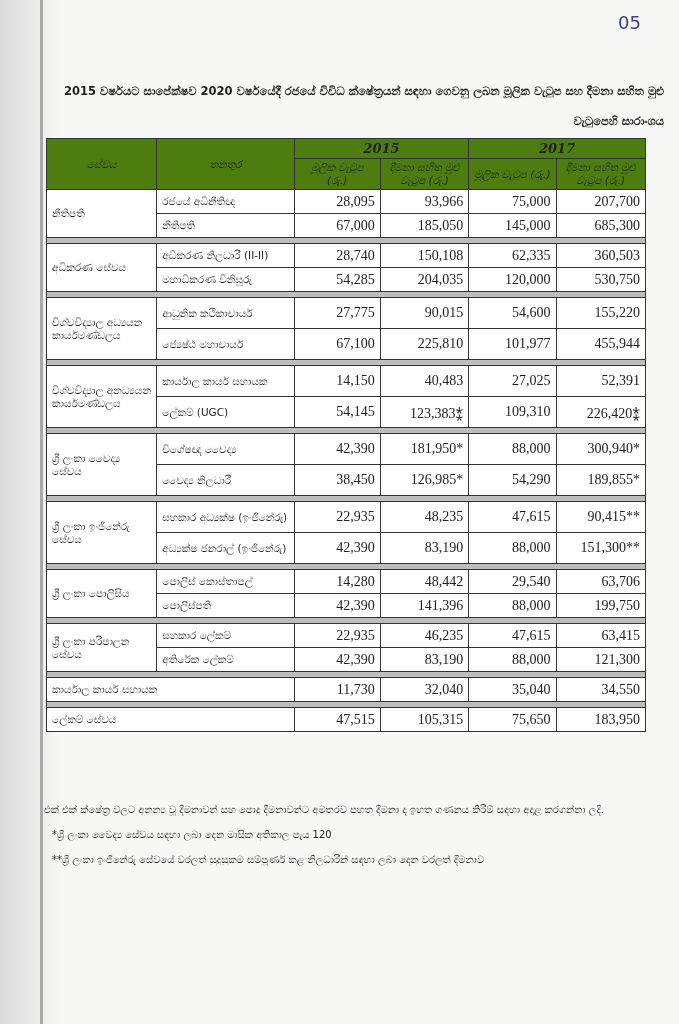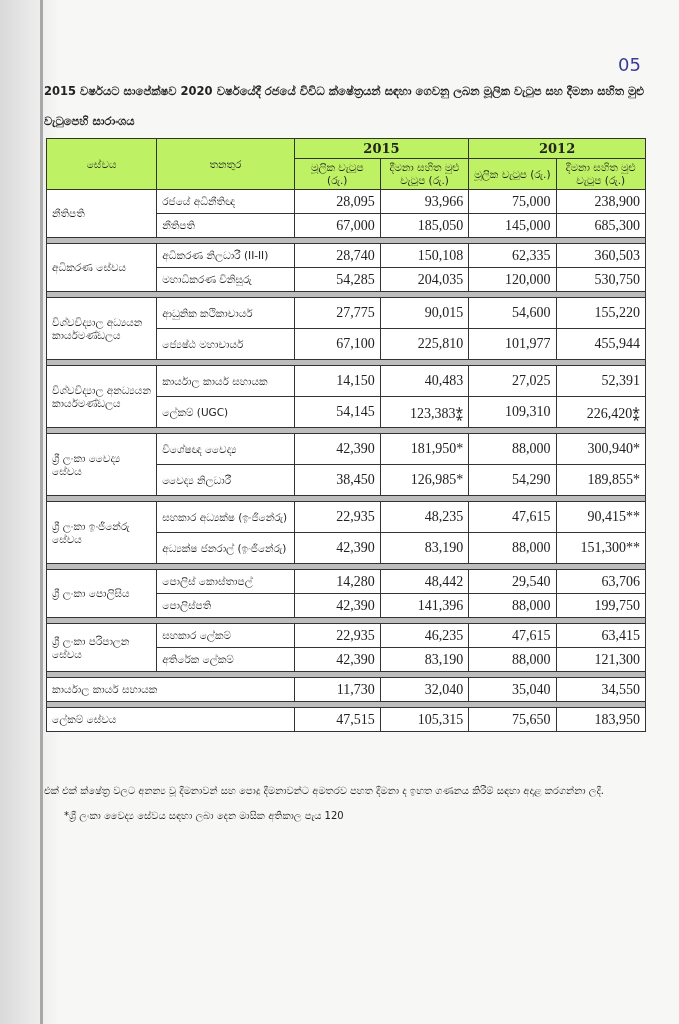--- a/index.html
+++ b/index.html
@@ -20,7 +20,7 @@
   }
   .page-number {
     position: absolute; left: 618px; top: 12px;
-    font-family: "DejaVu Sans", sans-serif; font-size: 18px; color: #3a3a9a; margin-top: 42px;
+    font-family: "DejaVu Sans", sans-serif; font-size: 18px; color: #3a3a9a;
   }
   .title {
     position: absolute; left: 44px; top: 76px; width: 620px;

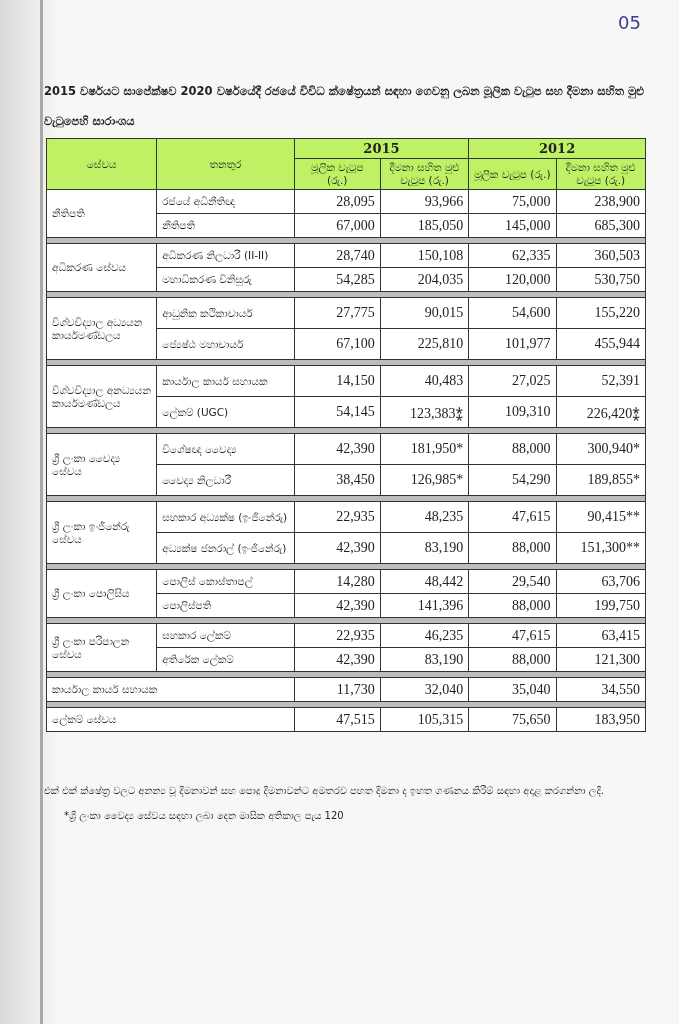--- a/index.html
+++ b/index.html
@@ -26,6 +26,7 @@
     position: absolute; left: 44px; top: 76px; width: 620px;
     font-size: 11.5px; line-height: 30px; font-weight: bold;
     font-family: "DejaVu Sans", sans-serif;
+    text-align: right;
   }
   table.main {
     position: absolute; left: 46px; top: 138px;

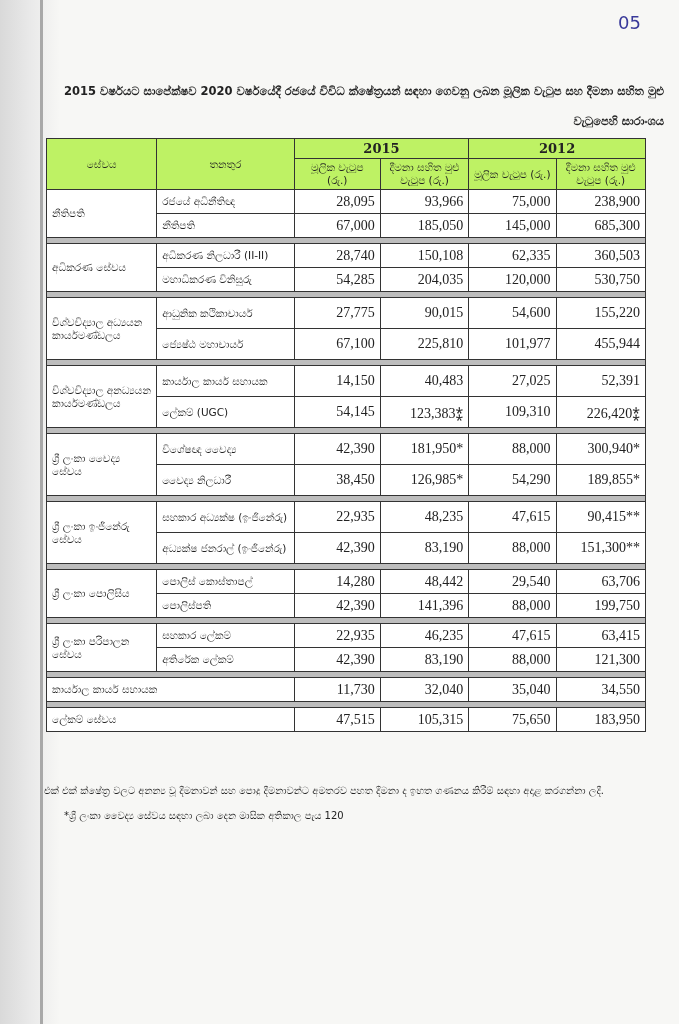--- a/index.html
+++ b/index.html
@@ -40,7 +40,7 @@
     padding: 2px 5px;
     vertical-align: middle;
   }
-  table.main th { font-weight: normal; font-family: "DejaVu Sans", sans-serif; font-size: 10.5px; background: #bef264; }
+  table.main th { font-weight: normal; font-family: "DejaVu Sans", sans-serif; font-size: 10.5px; background: #4d7c0f; font-style: italic; }
   table.main th.year { font-family: "DejaVu Serif", serif; font-weight: bold; font-size: 13px; }
   td.svc { font-family: "DejaVu Sans", sans-serif; font-size: 10.5px; width: 105px; }
   td.post { font-family: "DejaVu Sans", sans-serif; font-size: 10.5px; width: 140px; }

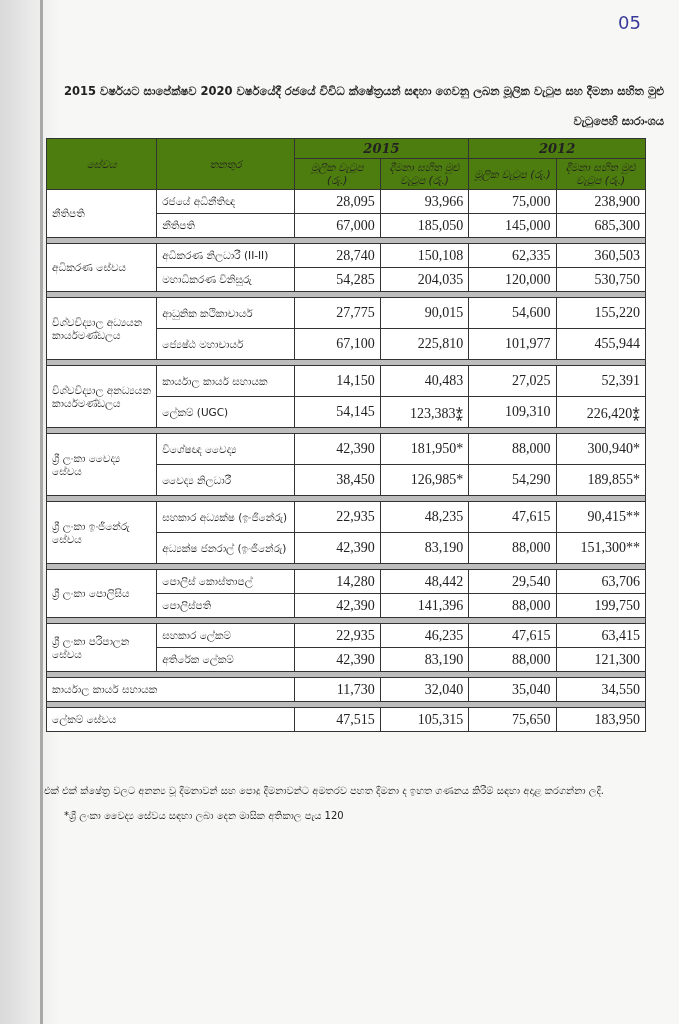--- a/index.html
+++ b/index.html
@@ -69,7 +69,7 @@
       <th rowspan="2">සේවය</th>
       <th rowspan="2">තනතුර</th>
       <th colspan="2" class="year">2015</th>
-      <th colspan="2" class="year">2012</th>
+      <th colspan="2" class="year">2017</th>
     </tr>
     <tr>
       <th>මූලික වැටුප (රු.)</th>

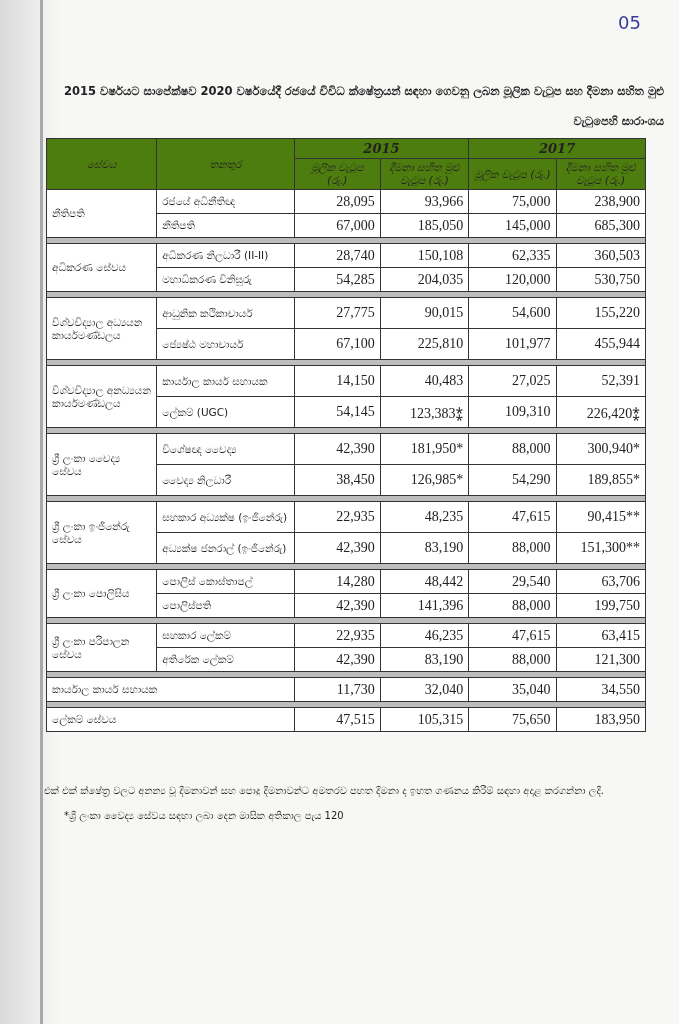--- a/index.html
+++ b/index.html
@@ -85,7 +85,7 @@
         <td class="num">28,095</td>
         <td class="num">93,966</td>
         <td class="num">75,000</td>
-        <td class="num">238,900</td>
+        <td class="num">207,700</td>
       </tr>
       <tr class="r">
         <td class="post">නීතිපති</td>

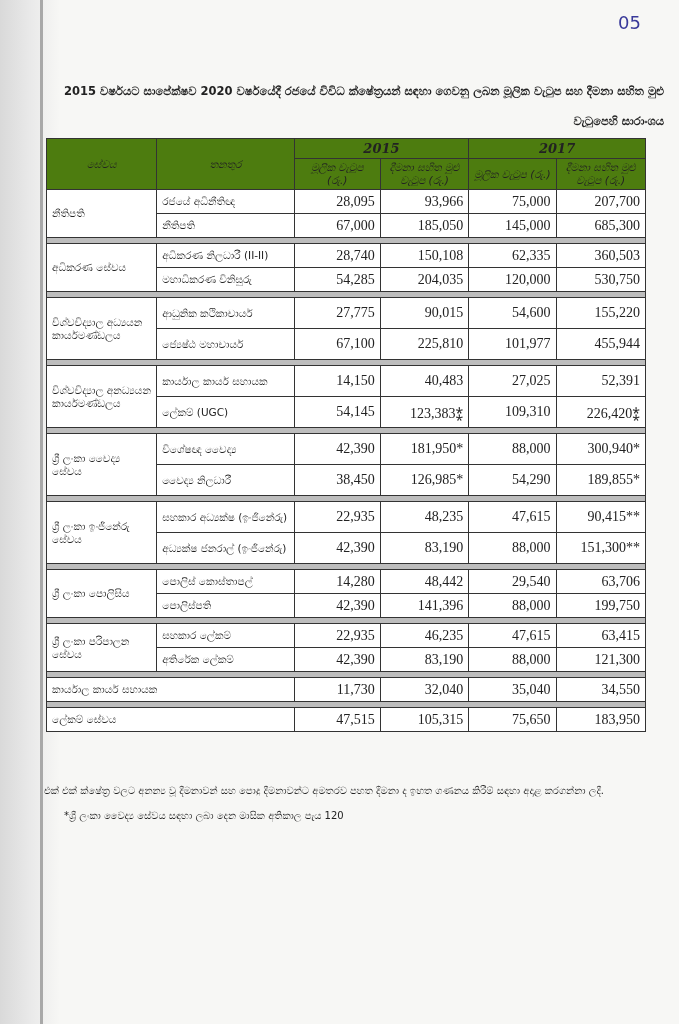--- a/index.html
+++ b/index.html
@@ -49,7 +49,7 @@
   tr.r td { height: 19px; }
   tr.tall td { height: 26px; }
   .notes {
-    position: absolute; left: 44px; top: 778px; width: 620px;
+    position: absolute; left: 44px; top: 797px; width: 620px;
     font-family: "DejaVu Sans", sans-serif; font-size: 10px; line-height: 25px;
   }
   .note-item { padding-left: 20px; }

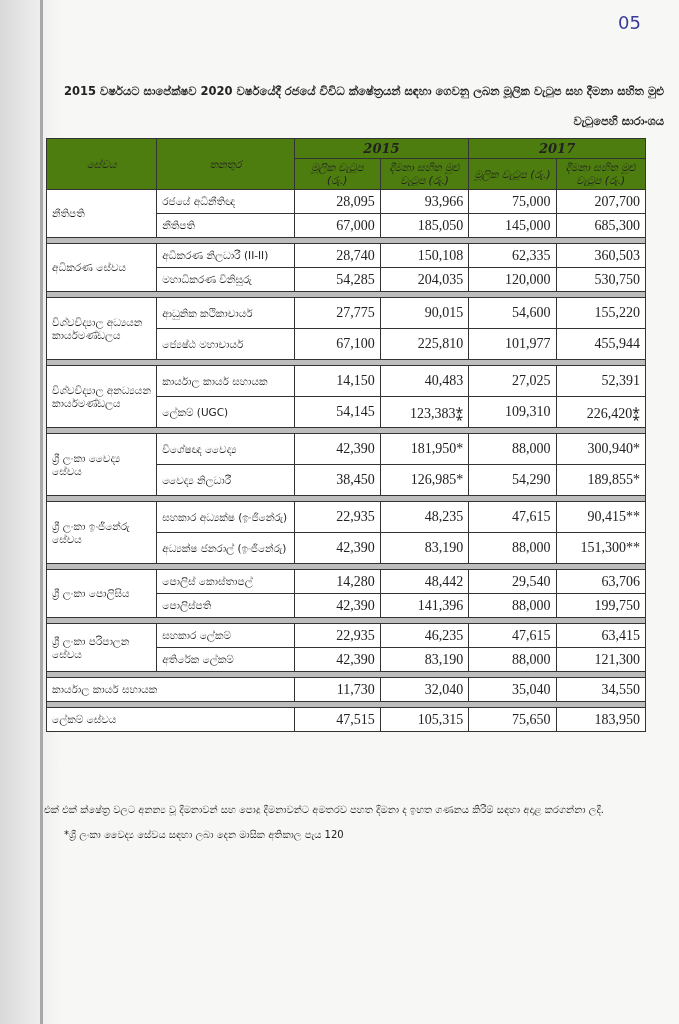--- a/index.html
+++ b/index.html
@@ -52,7 +52,7 @@
     position: absolute; left: 44px; top: 797px; width: 620px;
     font-family: "DejaVu Sans", sans-serif; font-size: 10px; line-height: 25px;
   }
-  .note-item { padding-left: 20px; }
+  .note-item { padding-left: 8px; }
 </style>
 </head>
 <body>

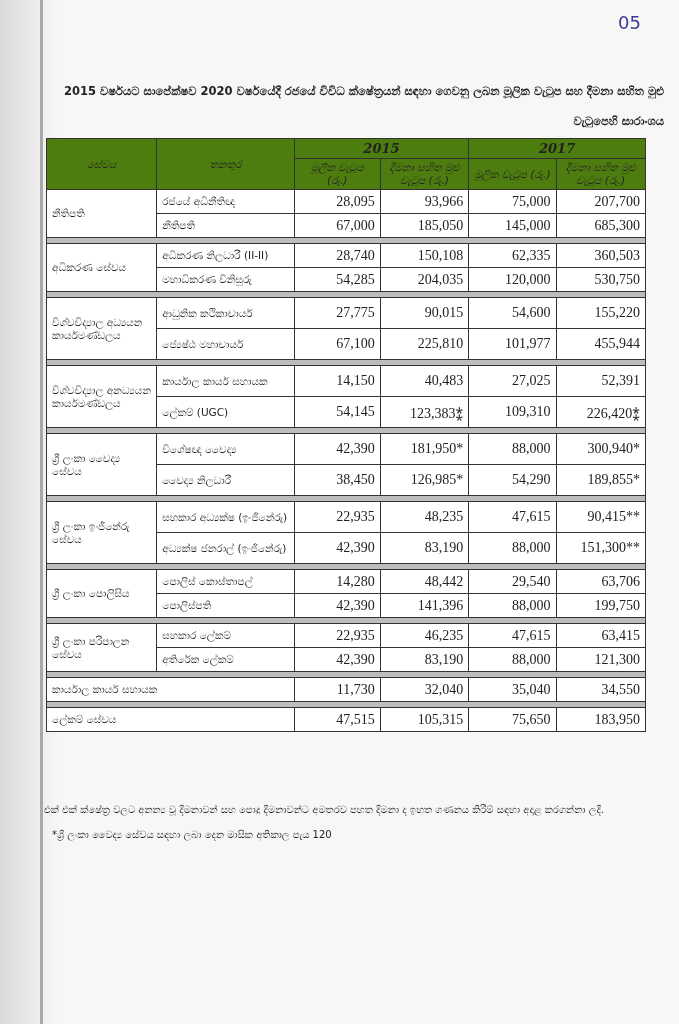--- a/index.html
+++ b/index.html
@@ -246,6 +246,7 @@
 <div class="notes">
   <div>එක් එක් ක්ෂේත්‍ර වලට අනන්‍ය වූ දීමනාවන් සහ පොදු දීමනාවන්ට අමතරව පහත දීමනා ද ඉහත ගණනය කිරීම් සඳහා අදාළ කරගන්නා ලදී.</div>
   <div class="note-item">*ශ්‍රී ලංකා වෛද්‍ය සේවය සඳහා ලබා දෙන මාසික අතිකාල පැය 120</div>
+  <div class="note-item">**ශ්‍රී ලංකා ඉංජිනේරු සේවයේ වරලත් සුදුසුකම සම්පූර්ණ කළ නිලධාරීන් සඳහා ලබා දෙන වරලත් දීමනාව</div>
 </div>
 
 </body></html>

